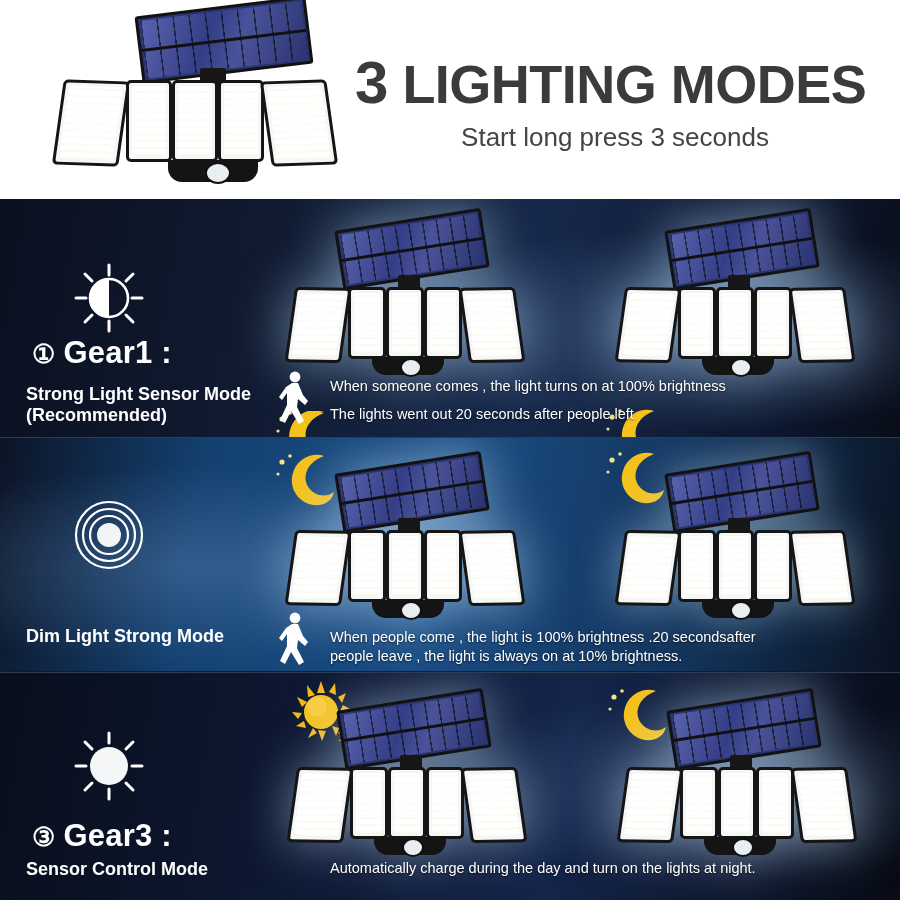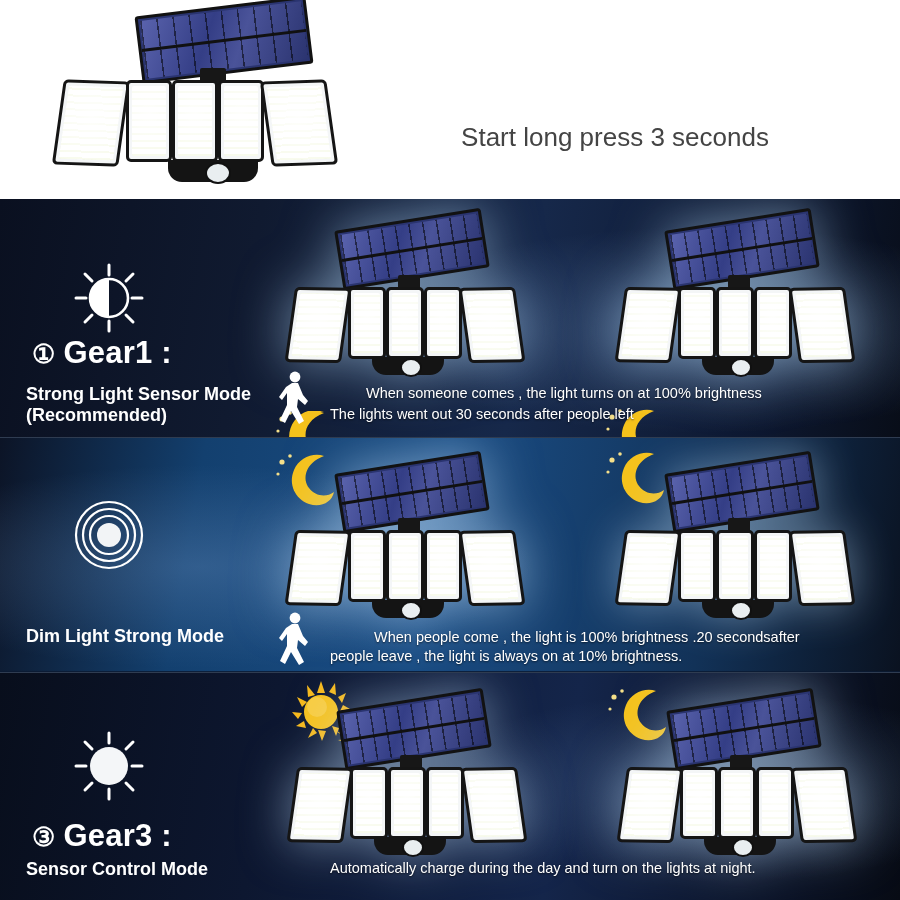--- a/index.html
+++ b/index.html
@@ -94,6 +94,9 @@
       <div class="pir" style="left:165px;top:160px;width:22px;height:18px;"></div>
     </div>
 
+    <div class="hero-title">
+      <span class="num">3</span><span> LIGHTING MODES</span>
+    </div>
     <div class="hero-sub">Start long press 3 seconds</div>
   </div>
 

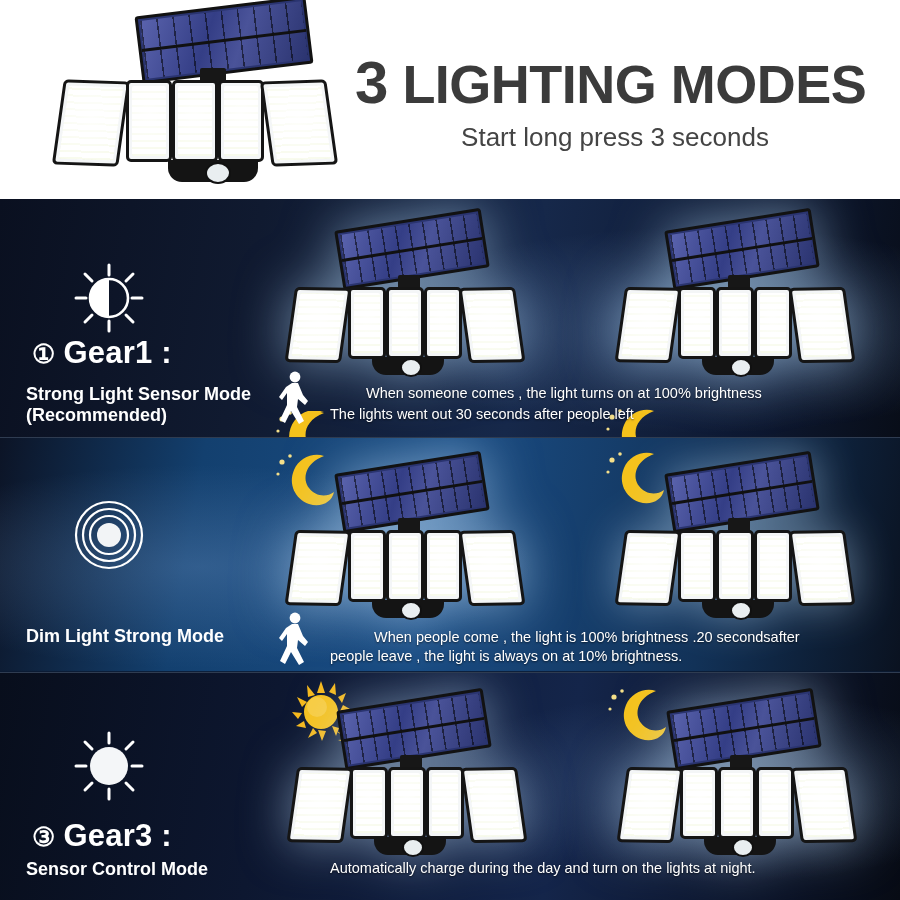--- a/index.html
+++ b/index.html
@@ -198,7 +198,7 @@
       <path d="M14 12 L20 12 L25 24 L30 30 L27 34 L20 28 L19 36 L26 50 L21 53 L13 40 L7 52 L2 49 L9 34 L9 22 L4 29 L1 26 L8 16 Z" fill="#fff"></path>
     </svg>
 
-    <div class="desc" style="left:330px;top:185px;margin-left:36px;">When someone comes , the light turns on at 100% brightness</div>
+    <div class="desc" style="left:330px;top:178px;">When someone comes , the light turns on at 100% brightness</div>
     <div class="desc" style="left:330px;top:206px;">The lights went out 30 seconds after people left</div>
   </div>
   <div class="sep" style="top:437px;"></div>

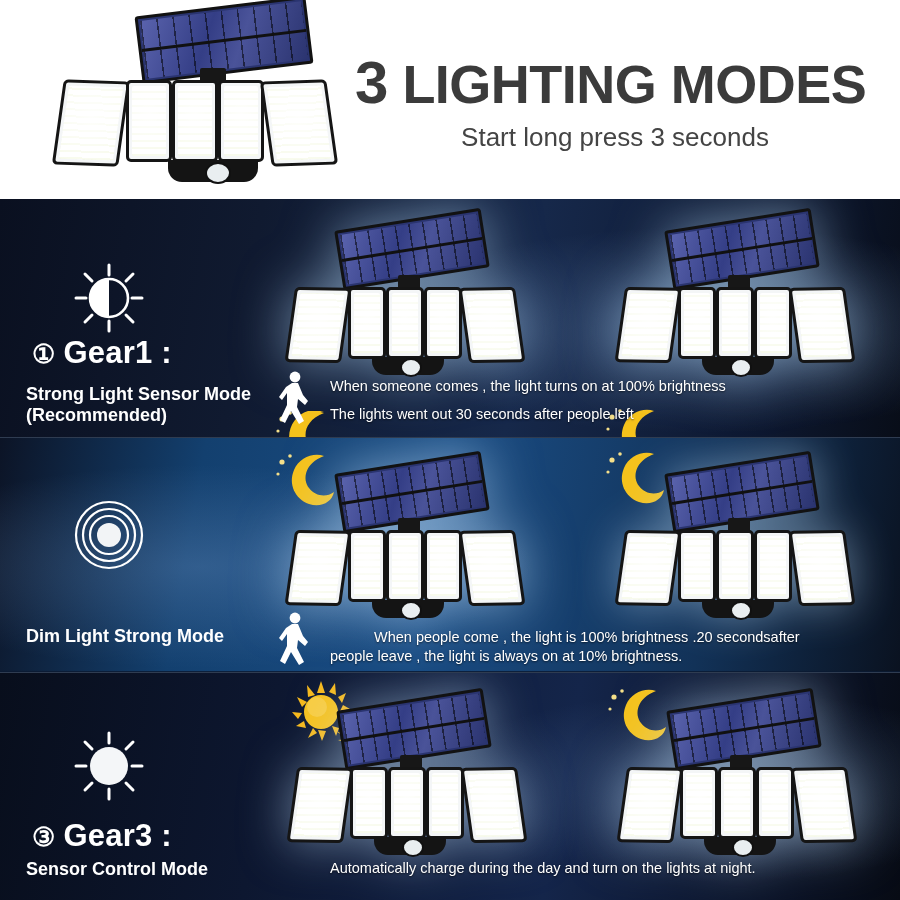--- a/index.html
+++ b/index.html
@@ -199,7 +199,7 @@
     </svg>
 
     <div class="desc" style="left:330px;top:178px;">When someone comes , the light turns on at 100% brightness</div>
-    <div class="desc" style="left:330px;top:206px;">The lights went out 30 seconds after people left</div>
+    <div class="desc" style="left:330px;top:206px;">The lights went out 20 seconds after people left</div>
   </div>
   <div class="sep" style="top:437px;"></div>
 

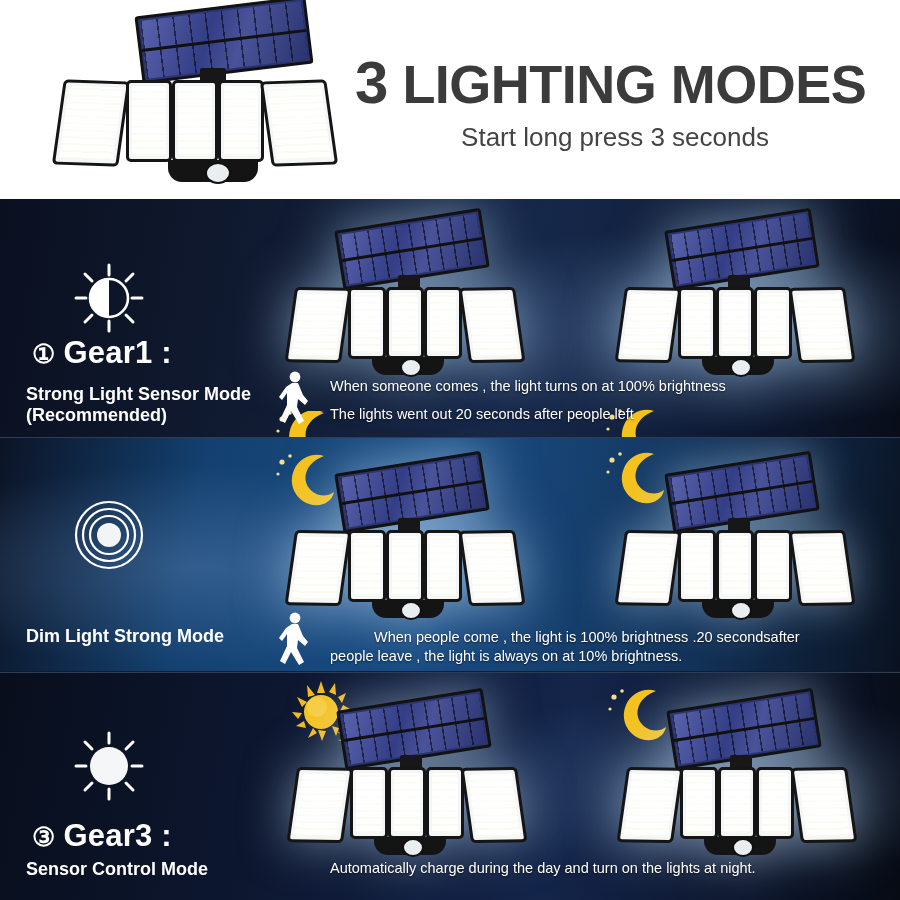--- a/index.html
+++ b/index.html
@@ -286,7 +286,7 @@
       <path d="M14 12 L20 12 L25 24 L30 30 L27 34 L20 28 L19 36 L26 50 L21 53 L13 40 L7 52 L2 49 L9 34 L9 22 L4 29 L1 26 L8 16 Z" fill="#fff"></path>
     </svg>
 
-    <div class="desc" style="left:330px;top:190px;margin-left:44px;">When people come , the light is 100% brightness .20 secondsafter</div>
+    <div class="desc" style="left:330px;top:190px;">When people come , the light is 100% brightness .20 secondsafter</div>
     <div class="desc" style="left:330px;top:209px;">people leave , the light is always on at 10% brightness.</div>
   </div>
   <div class="sep" style="top:671px;"></div>

